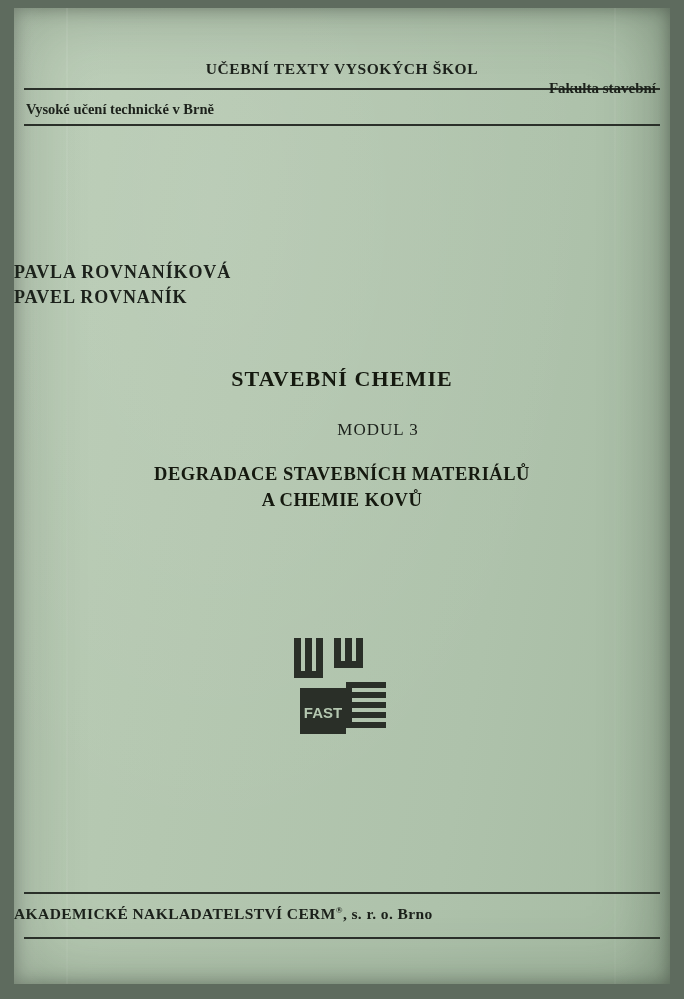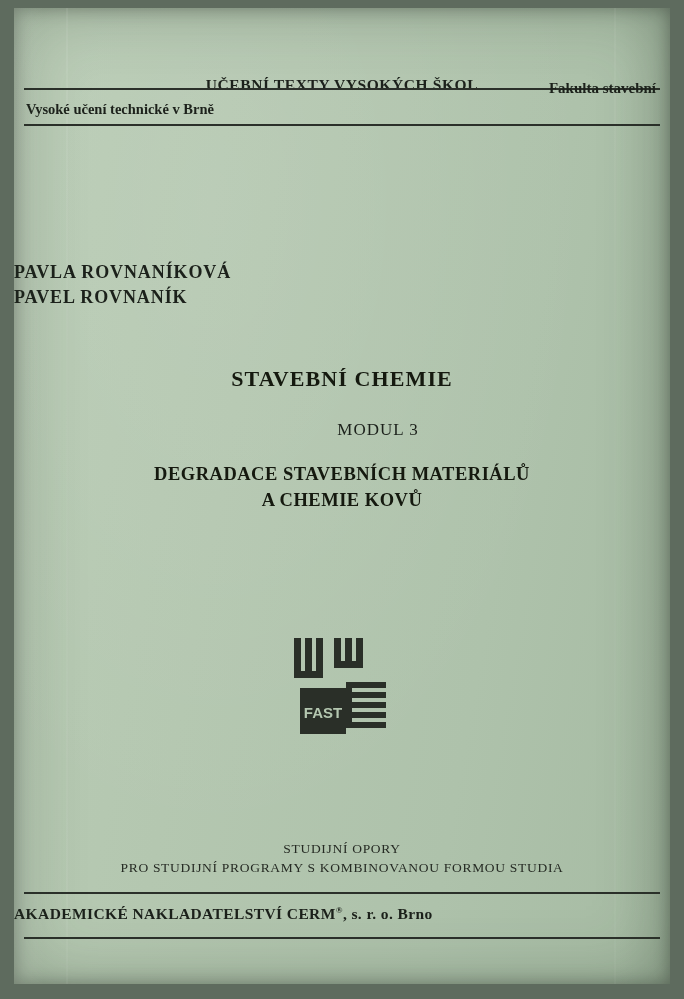--- a/index.html
+++ b/index.html
@@ -61,7 +61,7 @@
   
   #series-title {
     position: absolute;
-    top: 68px;
+    top: 52px;
     left: 0;
     width: 100%;
     text-align: center;

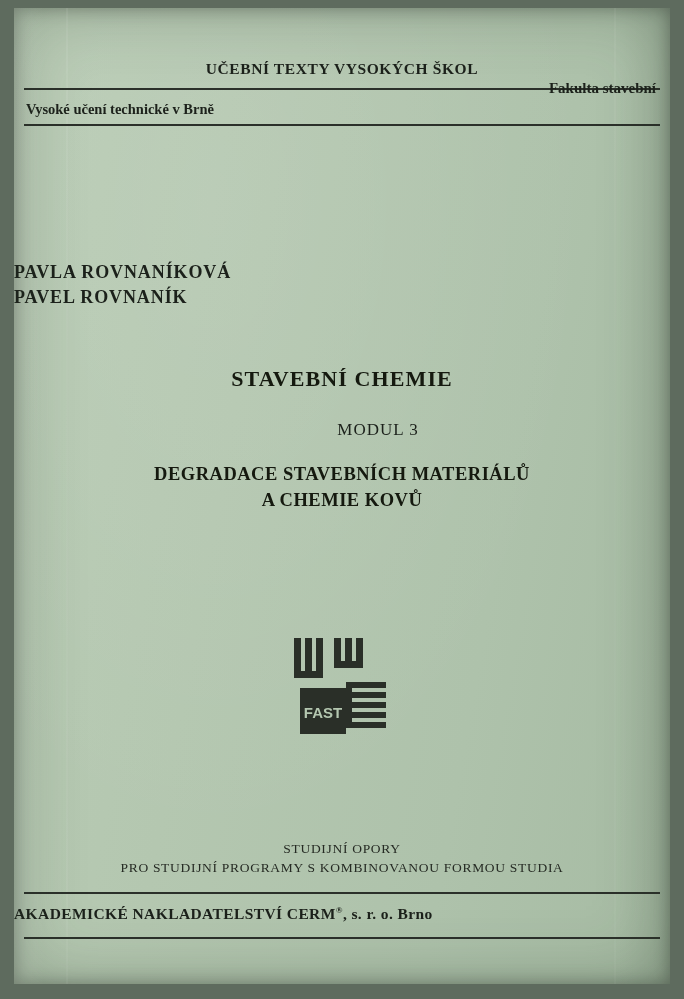--- a/index.html
+++ b/index.html
@@ -274,10 +274,6 @@
       </svg>
     </div>
 
-    <div id="study-support">
-      <div>STUDIJNÍ OPORY</div>
-      <div>PRO STUDIJNÍ PROGRAMY S KOMBINOVANOU FORMOU STUDIA</div>
-    </div>
     <div id="rule-bottom"></div>
     <div id="publisher"><span>AKADEMICKÉ NAKLADATELSTVÍ CERM</span><span class="sup">®</span><span>, s. r. o. Brno</span></div>
     <div id="rule-bottom2"></div>

